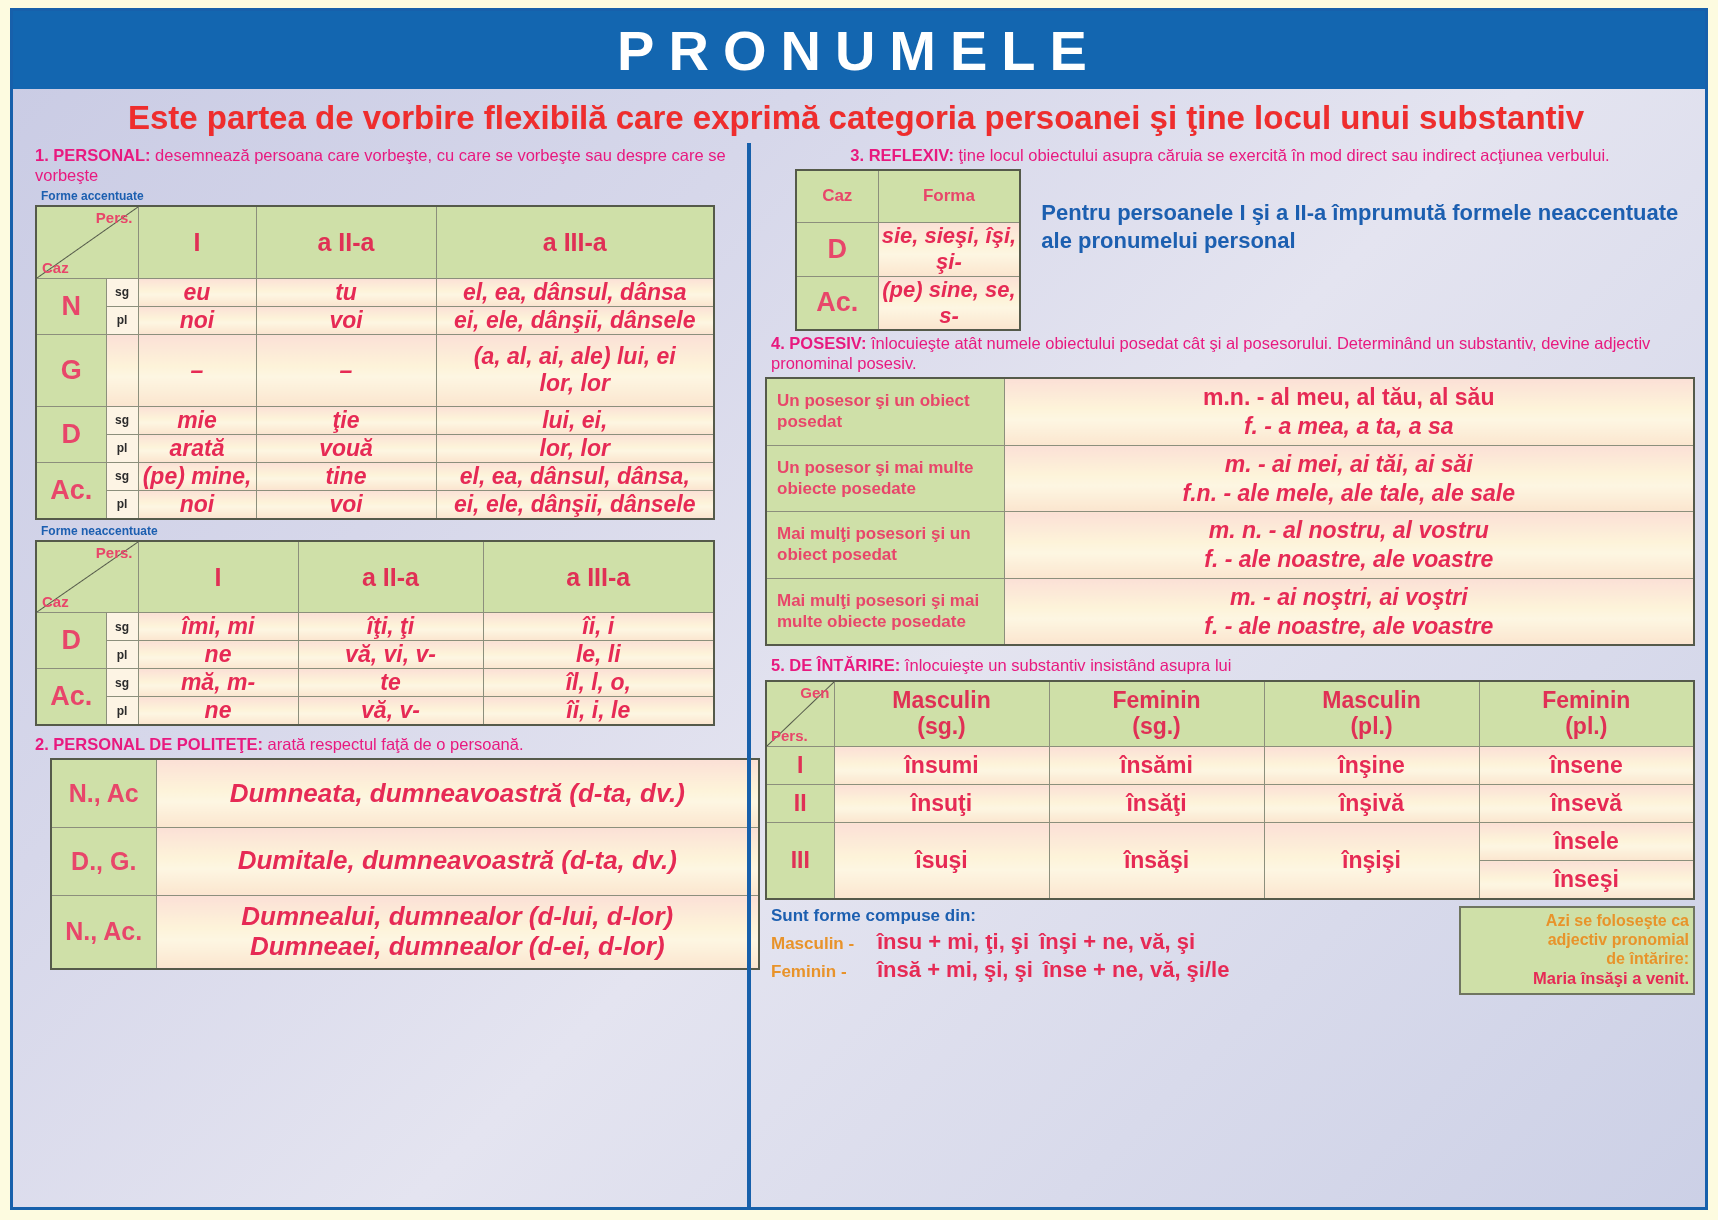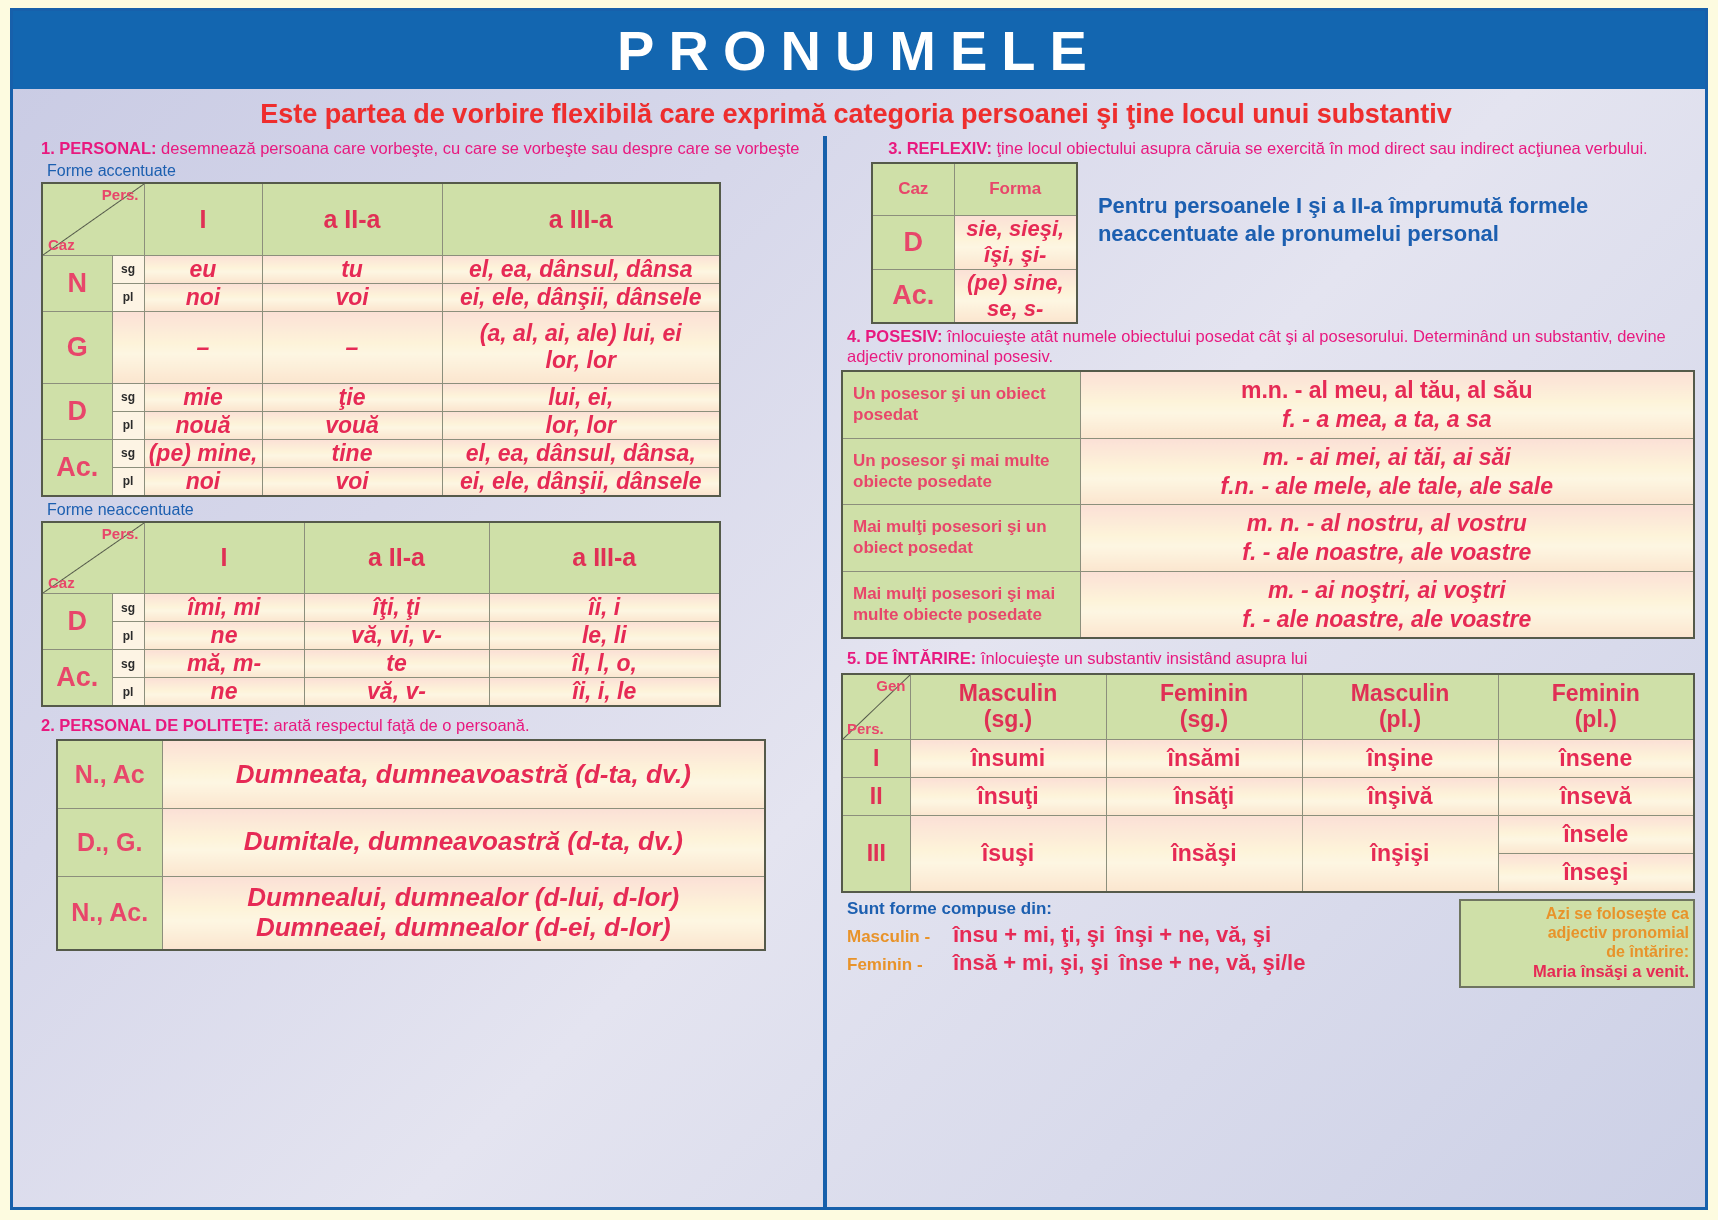--- a/index.html
+++ b/index.html
@@ -38,7 +38,7 @@
   .subtitle {
     text-align: center;
     color: #ef2d2d;
-    font-size: 27px;
+    font-size: 33px;
     font-weight: bold;
     padding: 10px 6px 6px 0;
     flex: 0 0 auto;

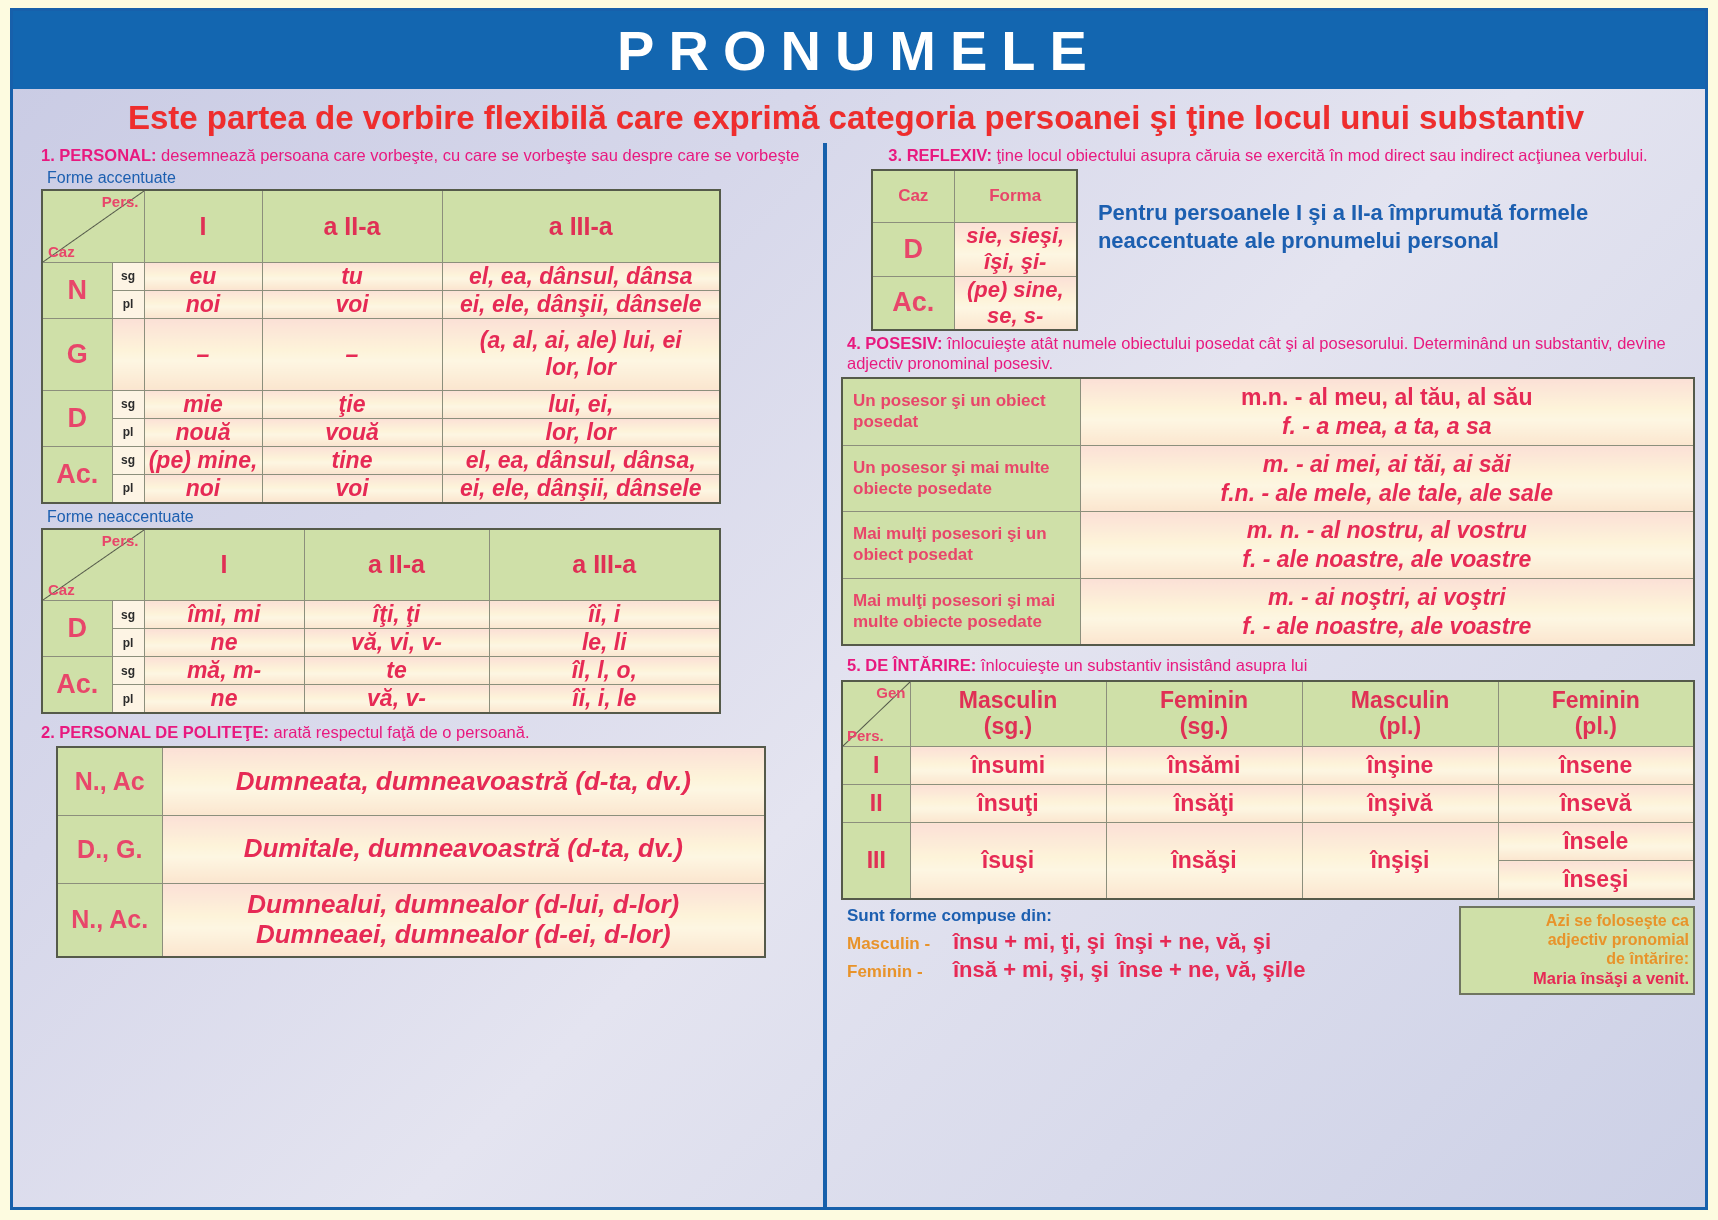--- a/index.html
+++ b/index.html
@@ -46,7 +46,7 @@
   }
   
   .cols { display: flex; flex: 1 1 auto; min-height: 0; }
-  .col-left  { width: 810px; padding: 0 6px 6px 16px; }
+  .col-left  { width: 734px; padding: 0 6px 6px 10px; }
   .col-right { flex: 1; padding: 0 10px 6px 14px; border-left: 4px solid #1760ab; }
 
   .sec-head {

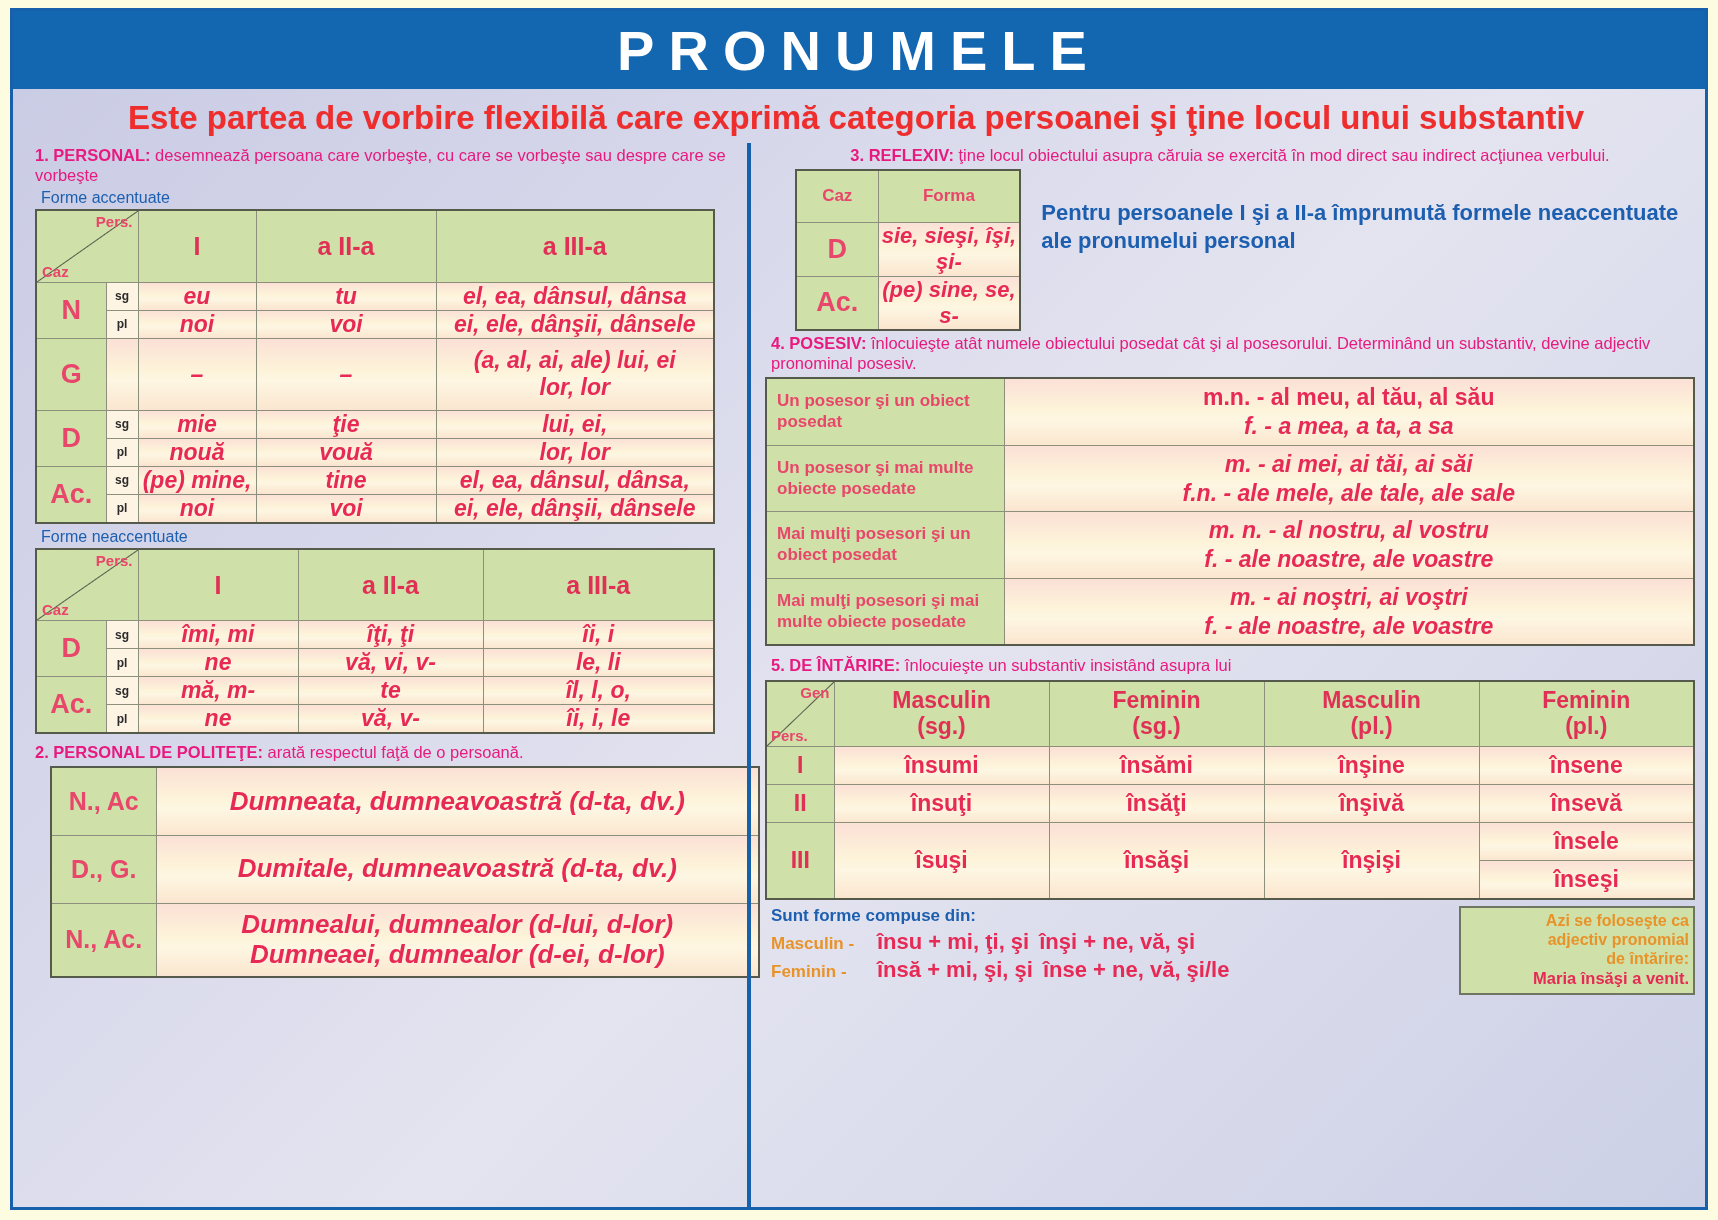--- a/index.html
+++ b/index.html
@@ -60,8 +60,8 @@
   .sec-head.center { text-align: center; margin-left: 0; }
   .minor-head {
     color: #1c5fb0;
-    font-size: 16px;
-    font-weight: normal;
+    font-size: 12px;
+    font-weight: bold;
     margin: 4px 0 2px 18px;
   }
 

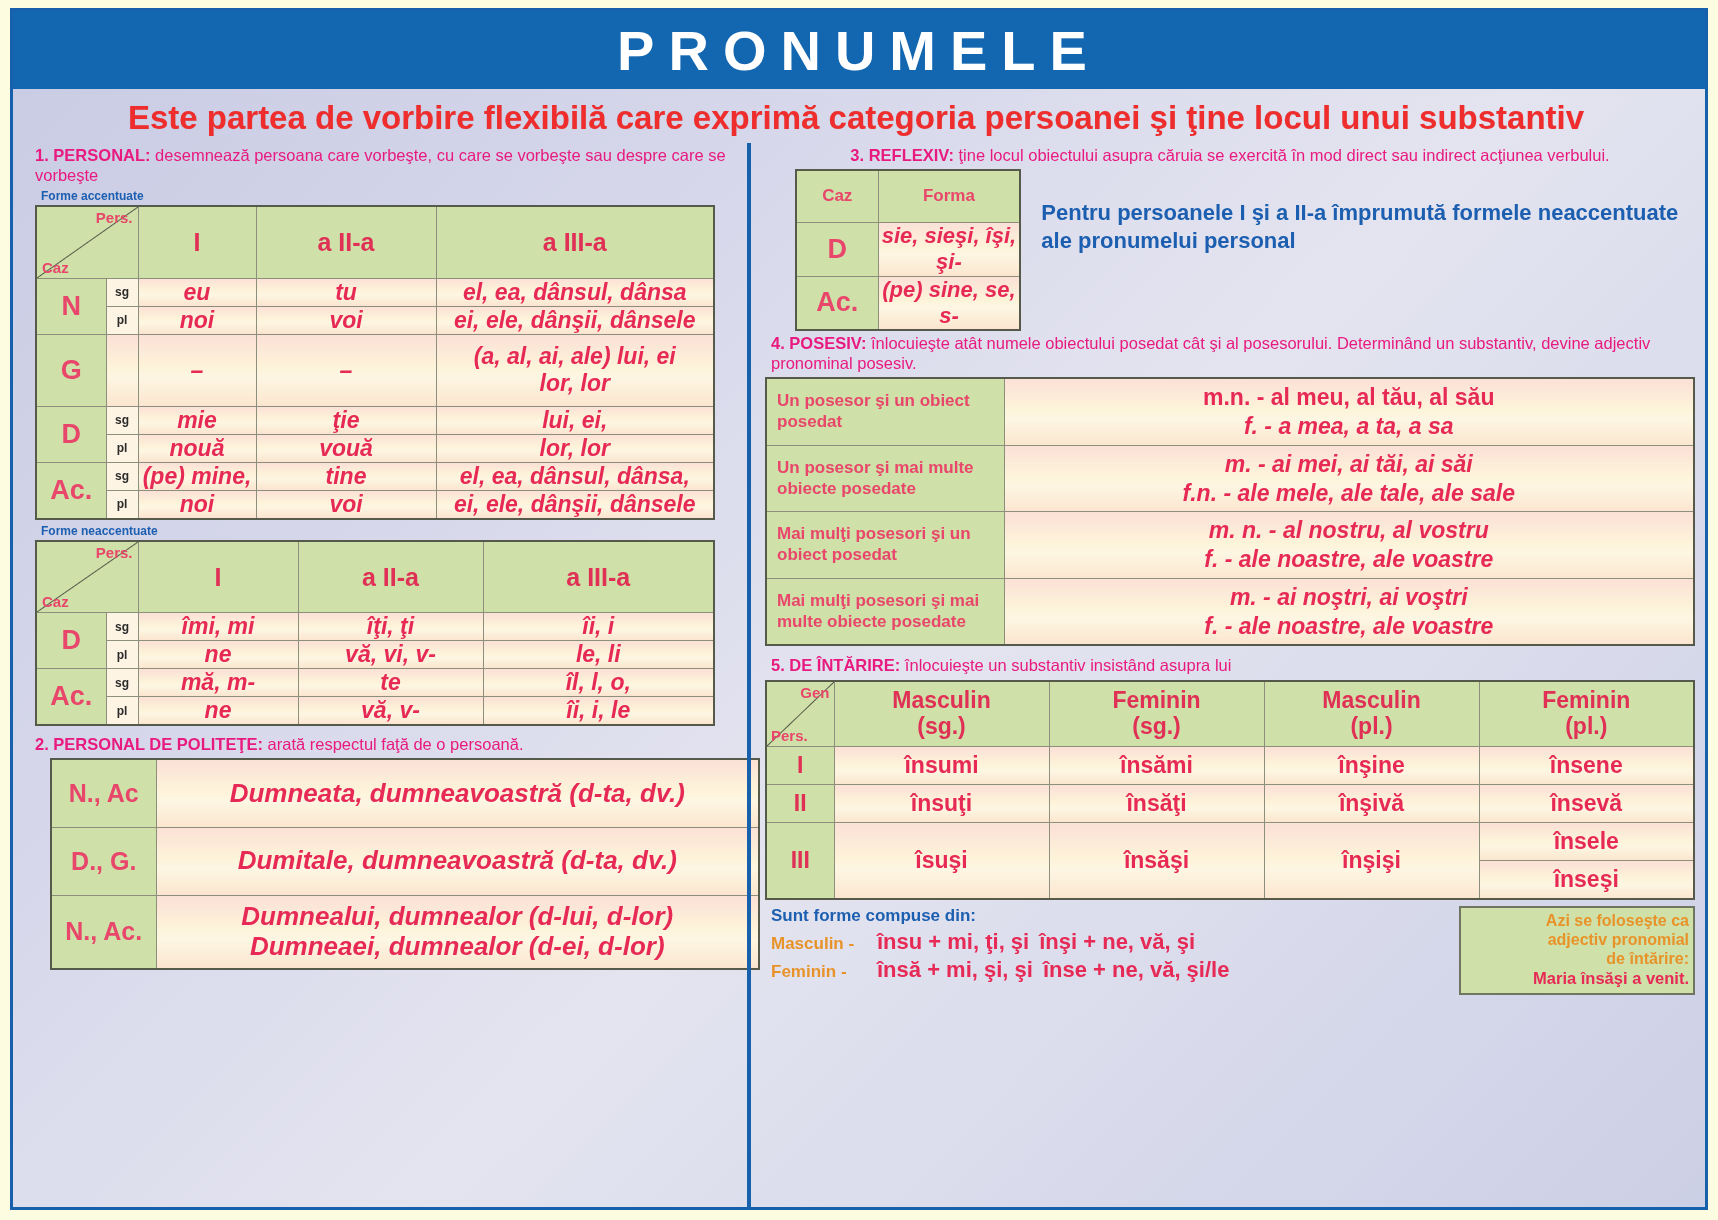--- a/index.html
+++ b/index.html
@@ -263,7 +263,7 @@
           </tr>
           <tr>
             <td class="sgpl">pl</td>
-            <td class="val">nouă</td>
+            <td class="val">arată</td>
             <td class="val">vouă</td>
             <td class="val">lor, lor</td>
           </tr>

